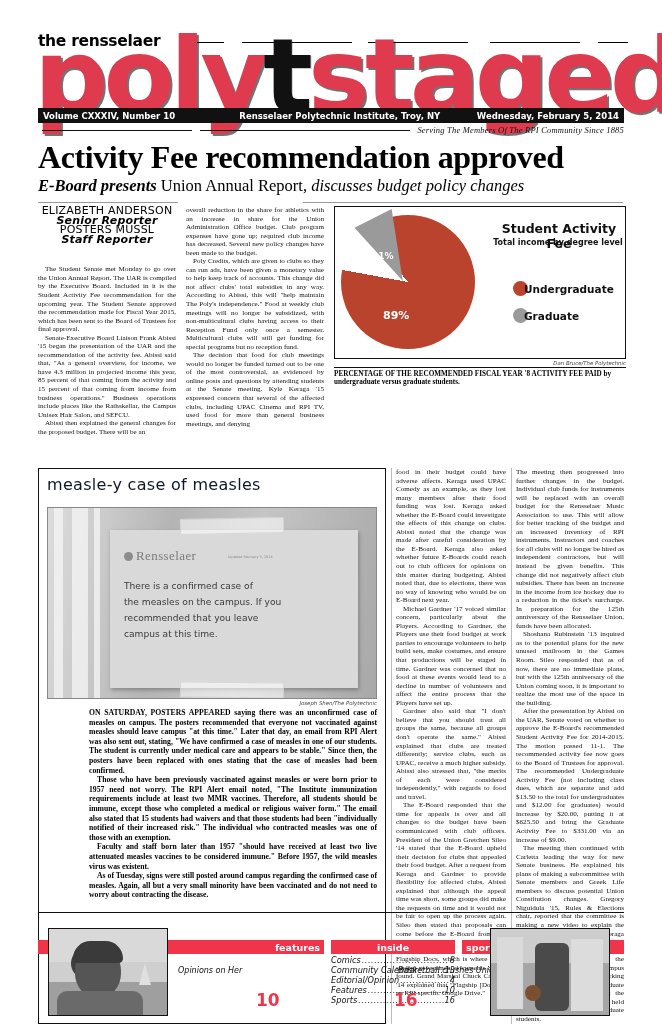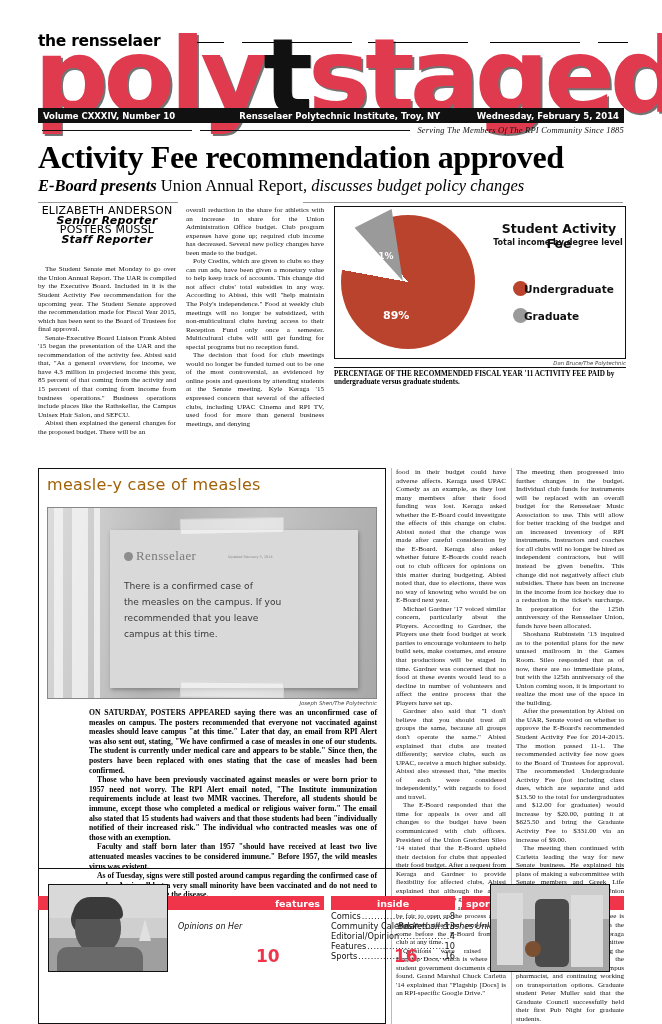--- a/index.html
+++ b/index.html
@@ -498,7 +498,7 @@
           </div>
         </div>
         <div class="credit">Dan Bruce/The Polytechnic</div>
-        <div class="chart-cap"><span>PERCENTAGE OF THE RECOMMENDED FISCAL YEAR '11 ACTIVITY FEE PAID</span><span> by undergraduate versus graduate students.</span></div>
+        <div class="chart-cap"><span>PERCENTAGE OF THE RECOMMENDED FISCAL YEAR '8 ACTIVITY FEE PAID</span><span> by undergraduate versus graduate students.</span></div>
       </div>
     </div>
 

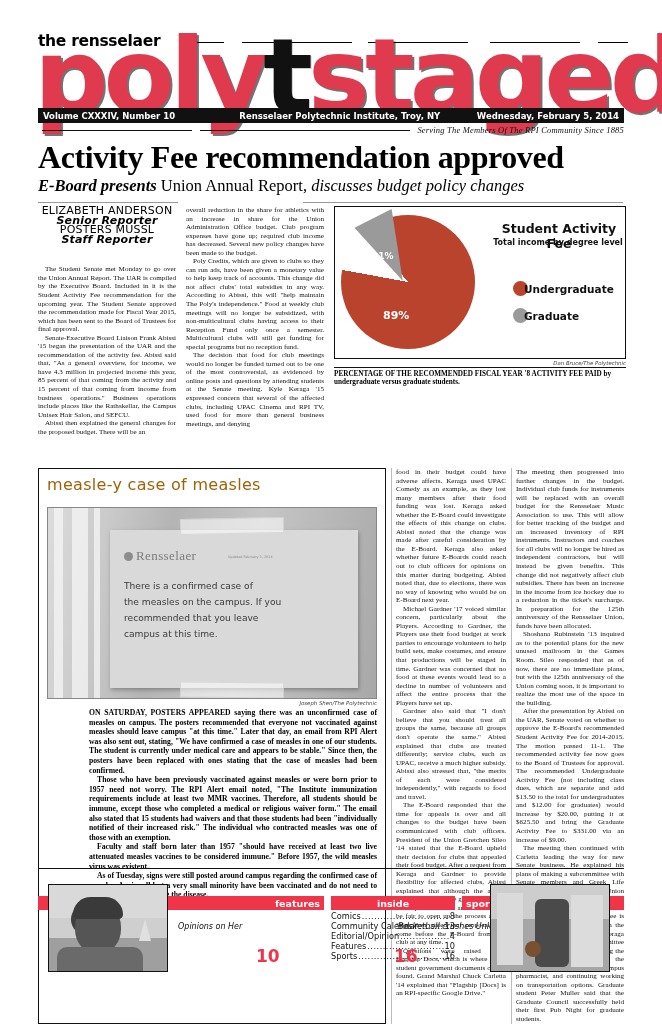--- a/index.html
+++ b/index.html
@@ -264,7 +264,7 @@
   .measles-head {
     font-family: "DejaVu Sans", sans-serif;
     font-size: 16px;
-    color: #a16207;
+    color: #0f172a;
     padding: 6px 8px 3px 8px;
     letter-spacing: 0.3px;
   }

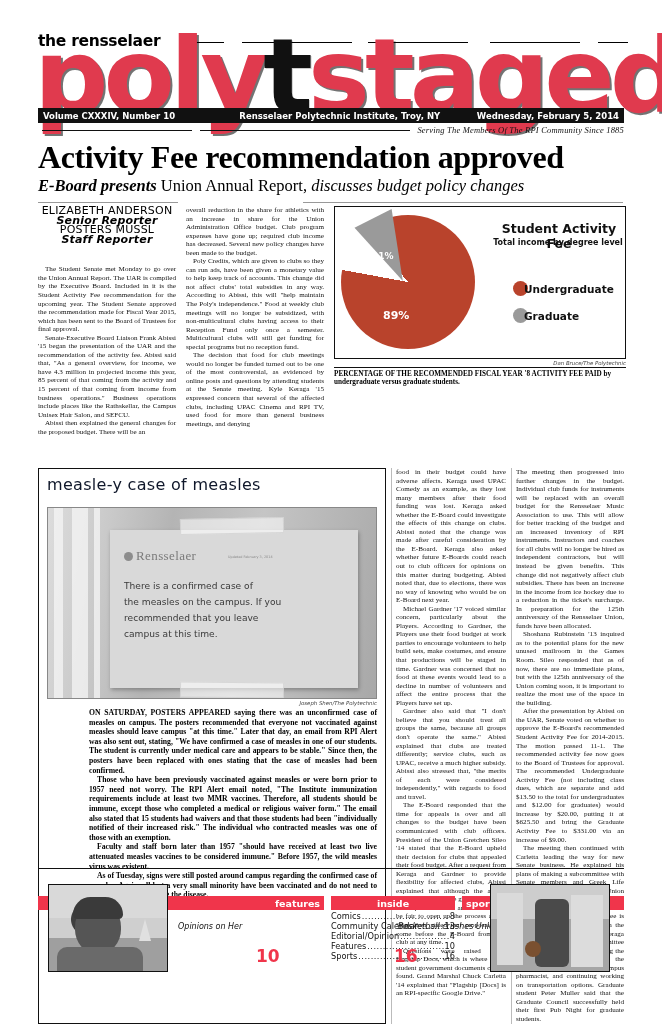--- a/index.html
+++ b/index.html
@@ -341,7 +341,7 @@
   
   .footer {
     position: absolute;
-    left: 18px; top: 856px;
+    left: 18px; top: 900px;
     width: 586px; height: 90px;
   }
   .foot-top-rule { position: absolute; left: 0; top: -6px; width: 586px; height: 1px; background: #111;}

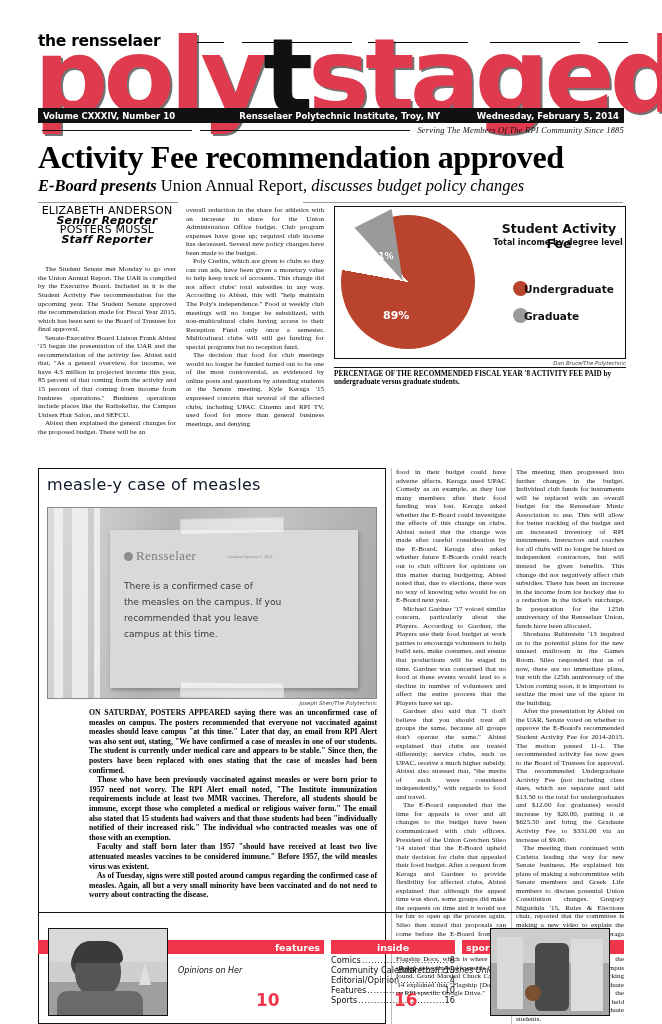--- a/index.html
+++ b/index.html
@@ -390,6 +390,7 @@
     left: 293px; top: 38px;
     width: 124px;
     font-family: "DejaVu Sans", sans-serif;
+    font-style: italic;
     font-size: 8.2px;
     line-height: 9.9px;
     color: #111;

